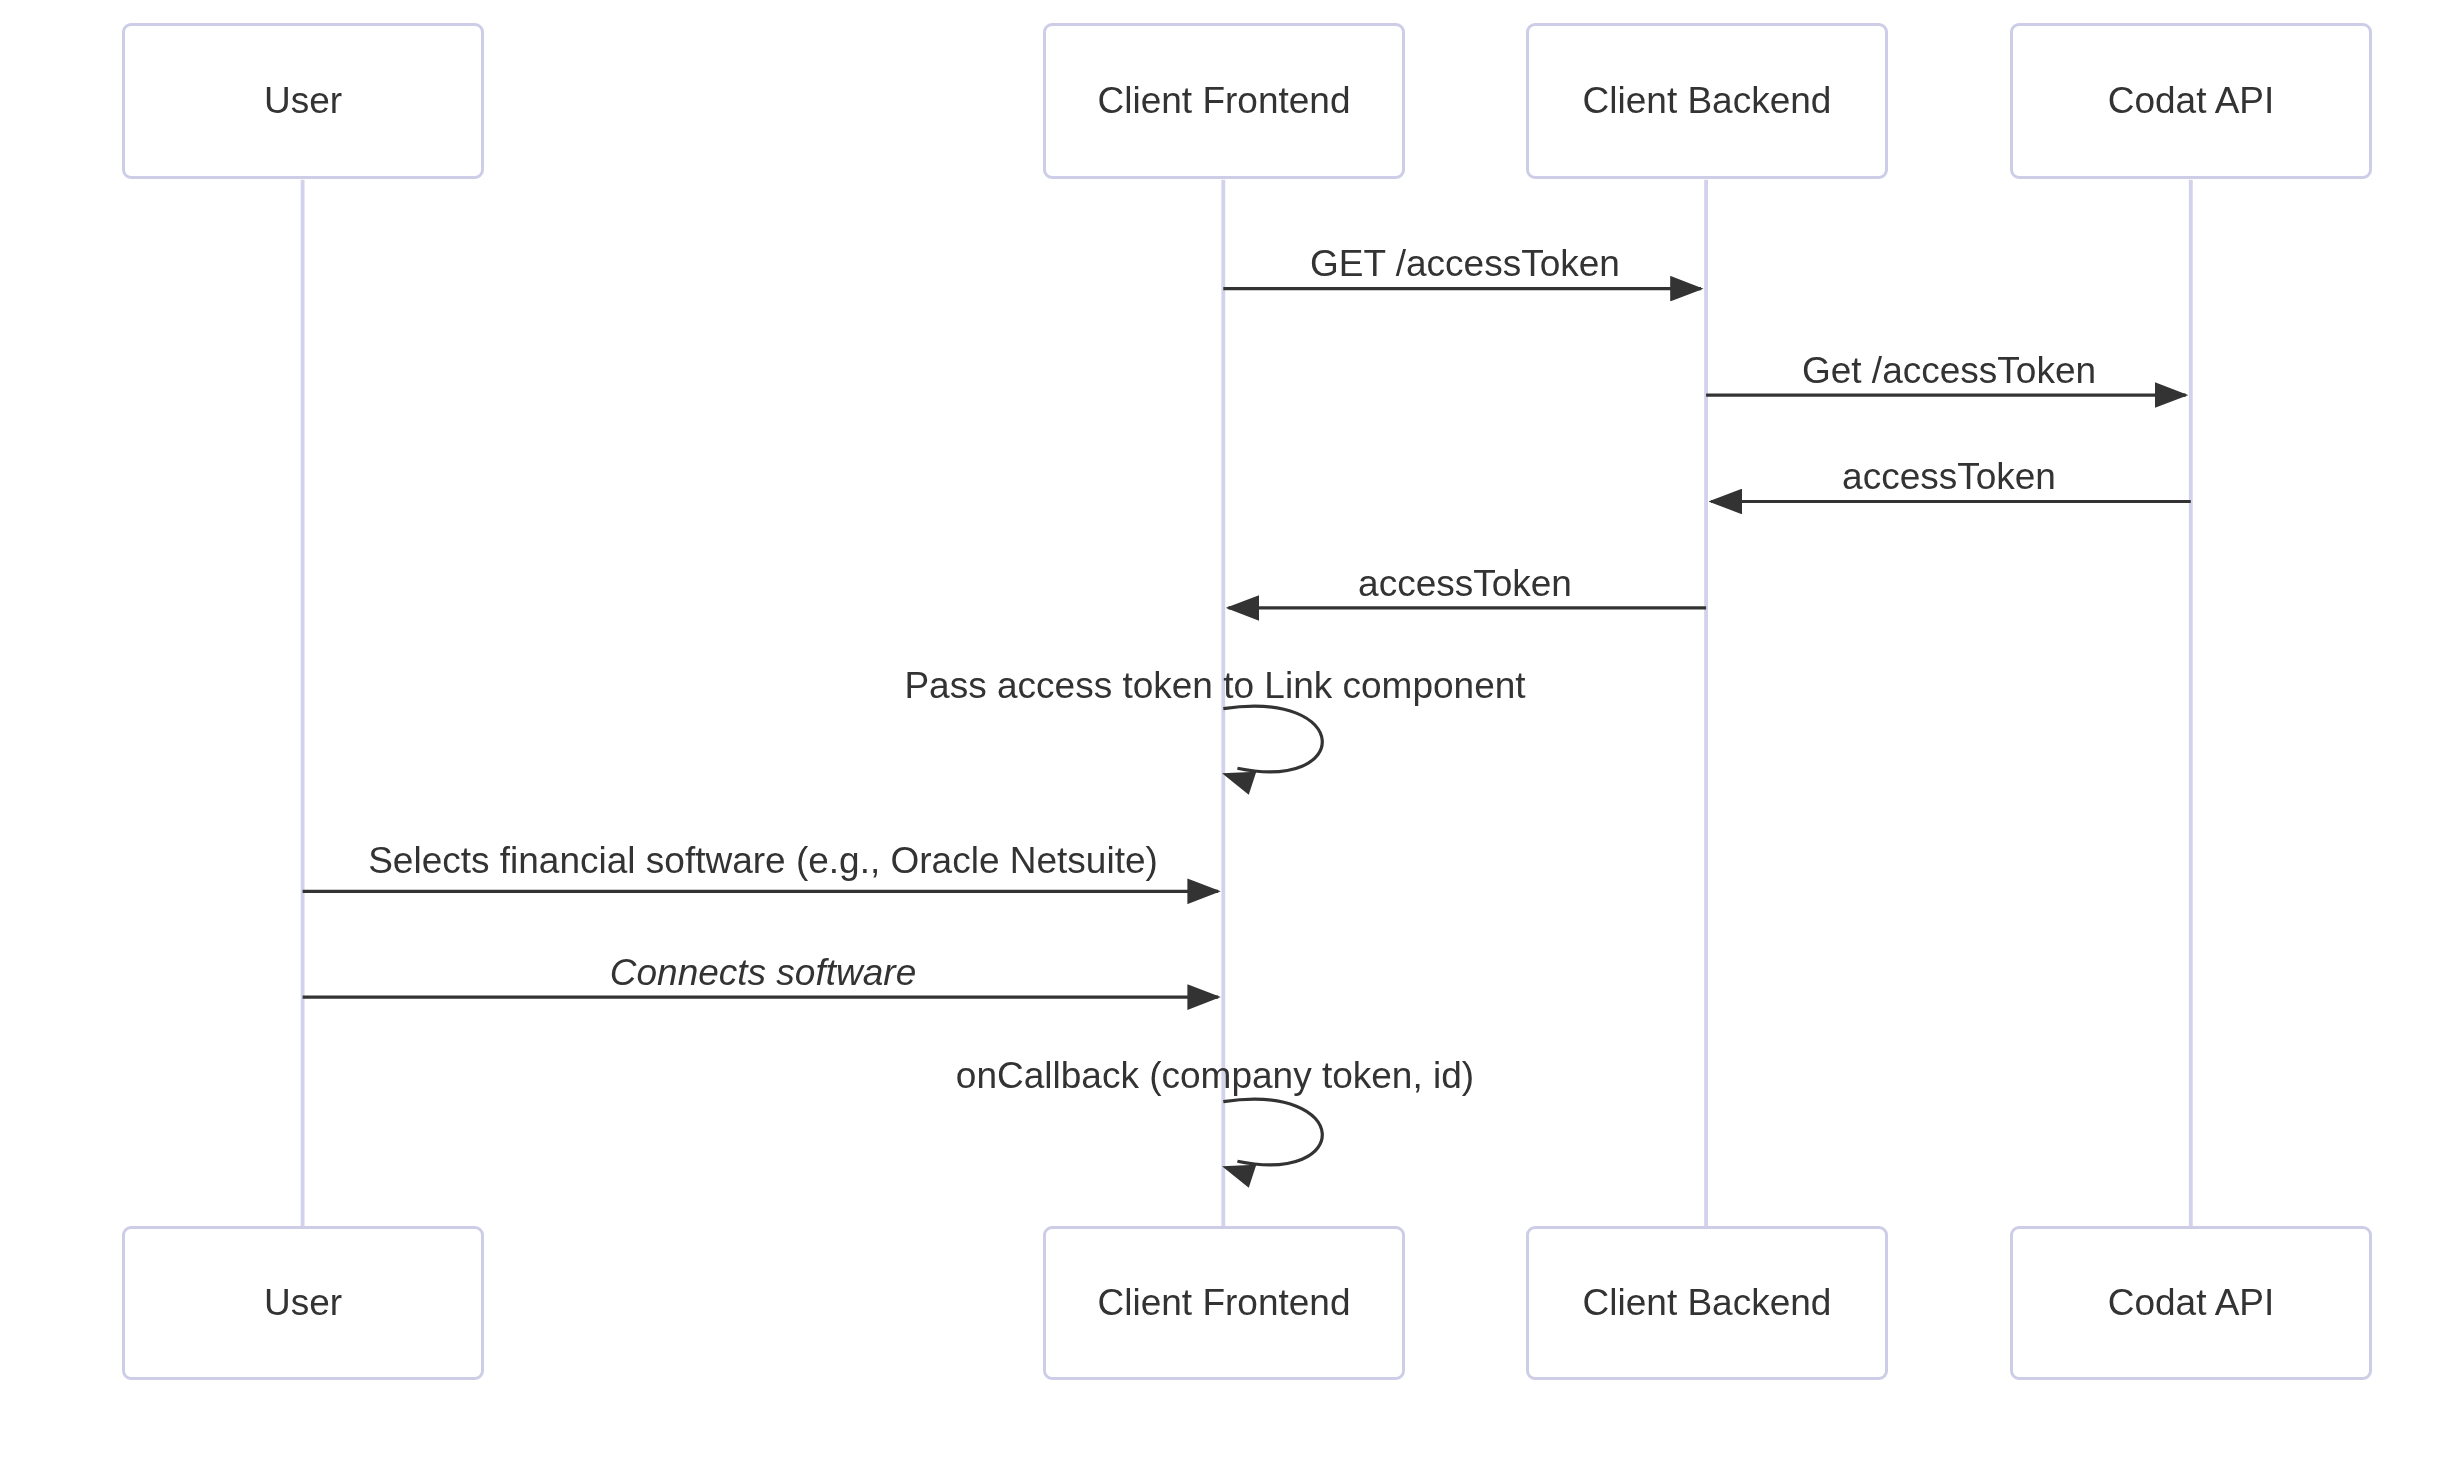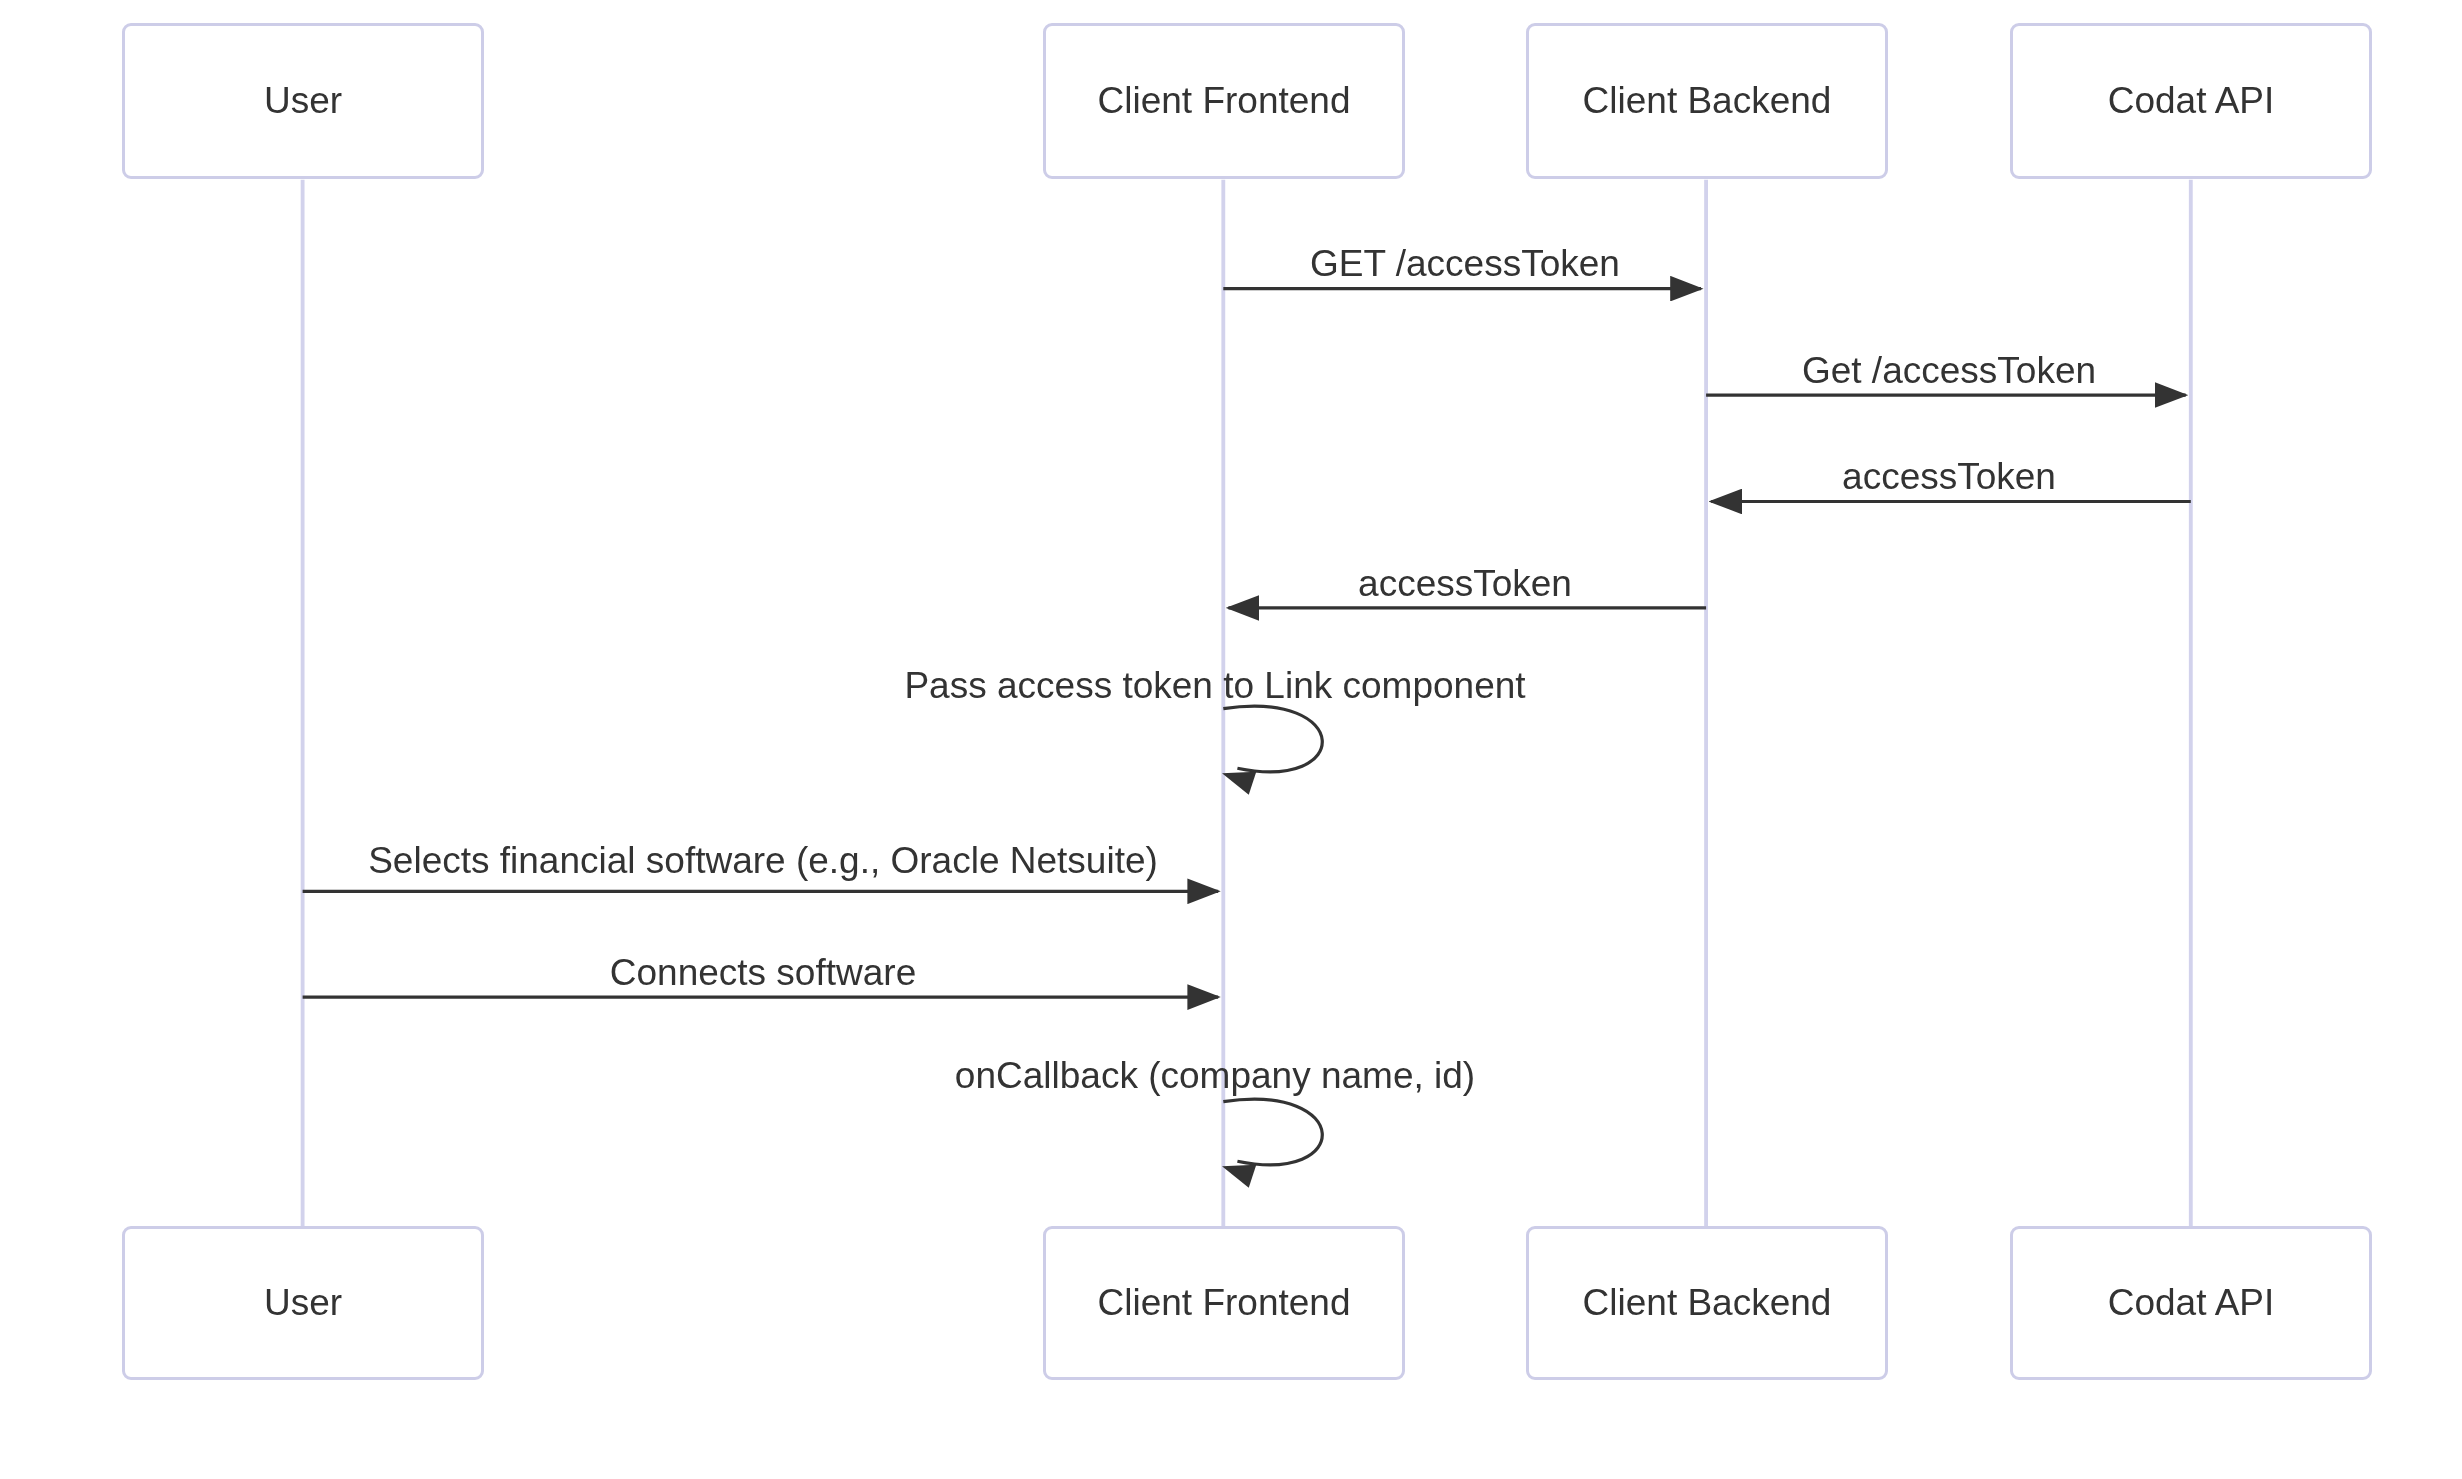--- a/index.html
+++ b/index.html
@@ -129,7 +129,7 @@
   <div class="msg-label" style="left:1465px; top:576px;">accessToken</div>
   <div class="msg-label" style="left:763px; top:853px;">Selects financial software (e.g., Oracle Netsuite)</div>
   <div class="msg-label" style="left:1215px; top:678px;">Pass access token to Link component</div>
-  <div class="msg-label" style="left:763px; top:965px;">Connects software</div>
+  <div class="msg-label" style="left:763px; top:965px;font-style:italic;">Connects software</div>
   <div class="msg-label" style="left:1215px; top:1068px;">onCallback (company name, id)</div>
 
 </div>

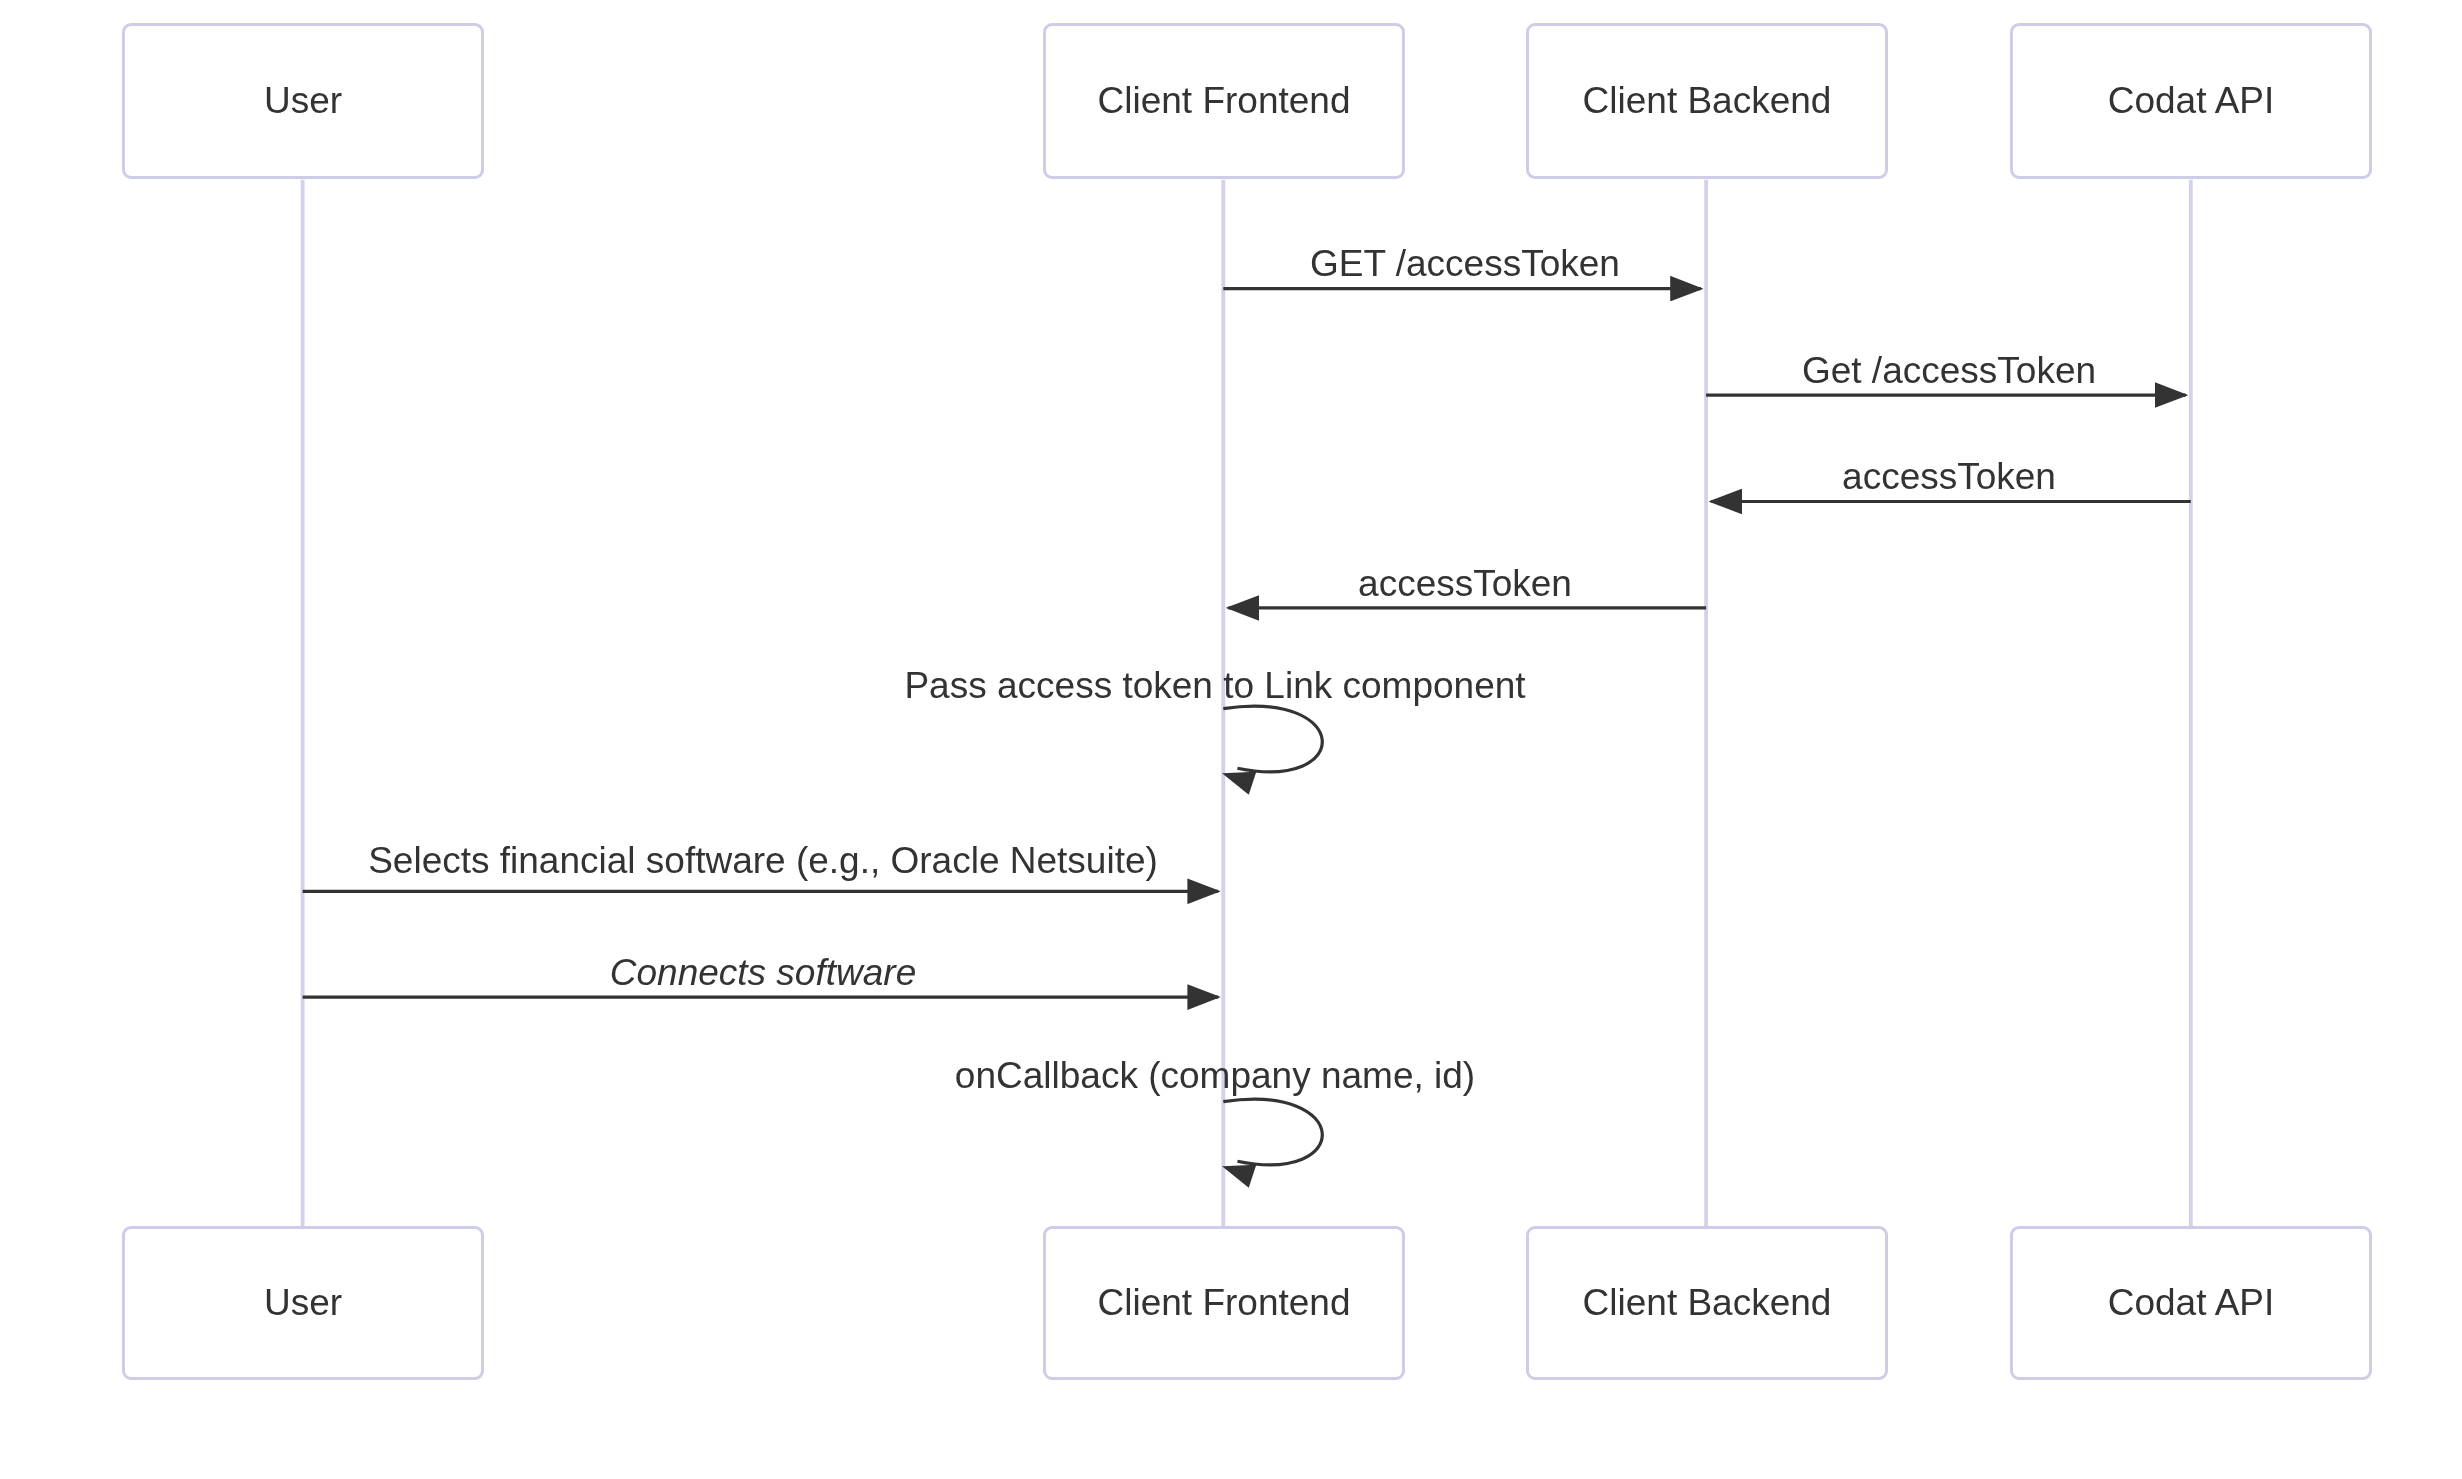--- a/index.html
+++ b/index.html
@@ -130,7 +130,7 @@
   <div class="msg-label" style="left:763px; top:853px;">Selects financial software (e.g., Oracle Netsuite)</div>
   <div class="msg-label" style="left:1215px; top:678px;">Pass access token to Link component</div>
   <div class="msg-label" style="left:763px; top:965px;font-style:italic;">Connects software</div>
-  <div class="msg-label" style="left:1215px; top:1068px;">onCallback (company name, id)</div>
+  <div class="msg-label" style="left:1215px; top:1068px;">onCallback (company token, id)</div>
 
 </div>
 

